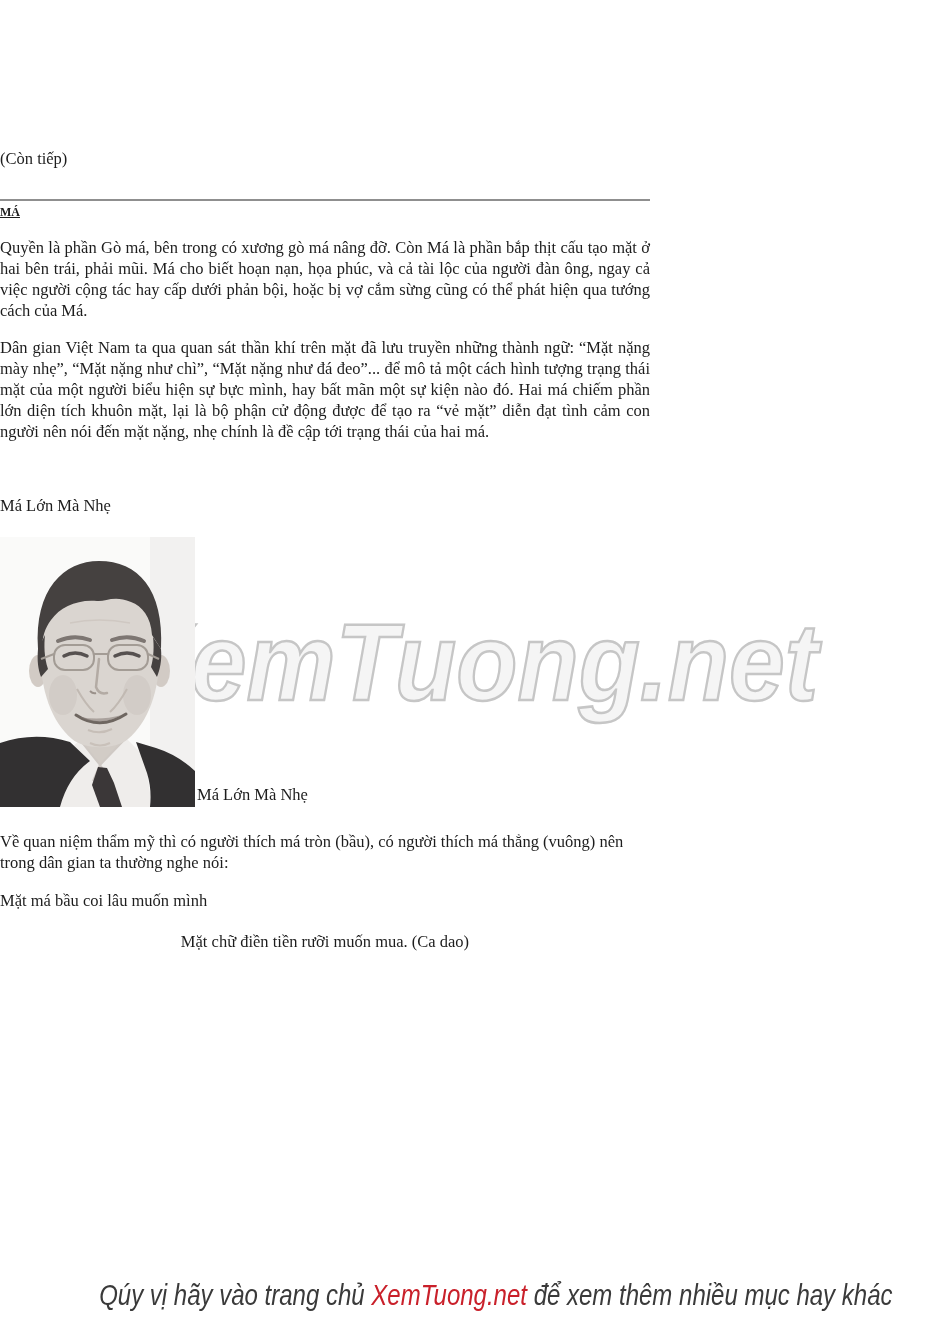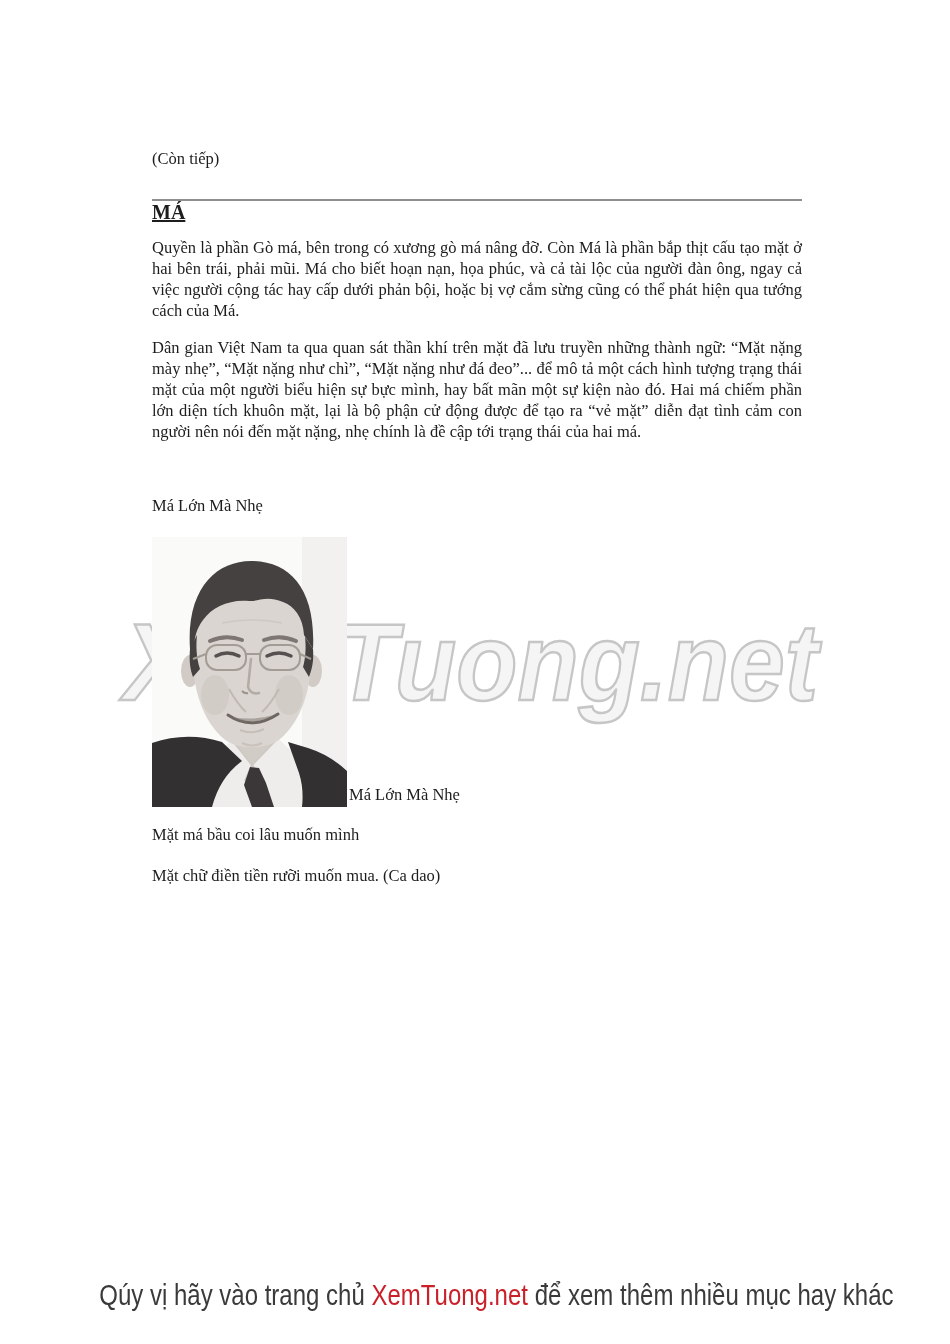--- a/index.html
+++ b/index.html
@@ -24,7 +24,6 @@
   .content {
     position: relative;
     z-index: 1;
-    margin-left: 152px;
     width: 650px;
     padding-top: 148px;
     font-size: 16.5px;

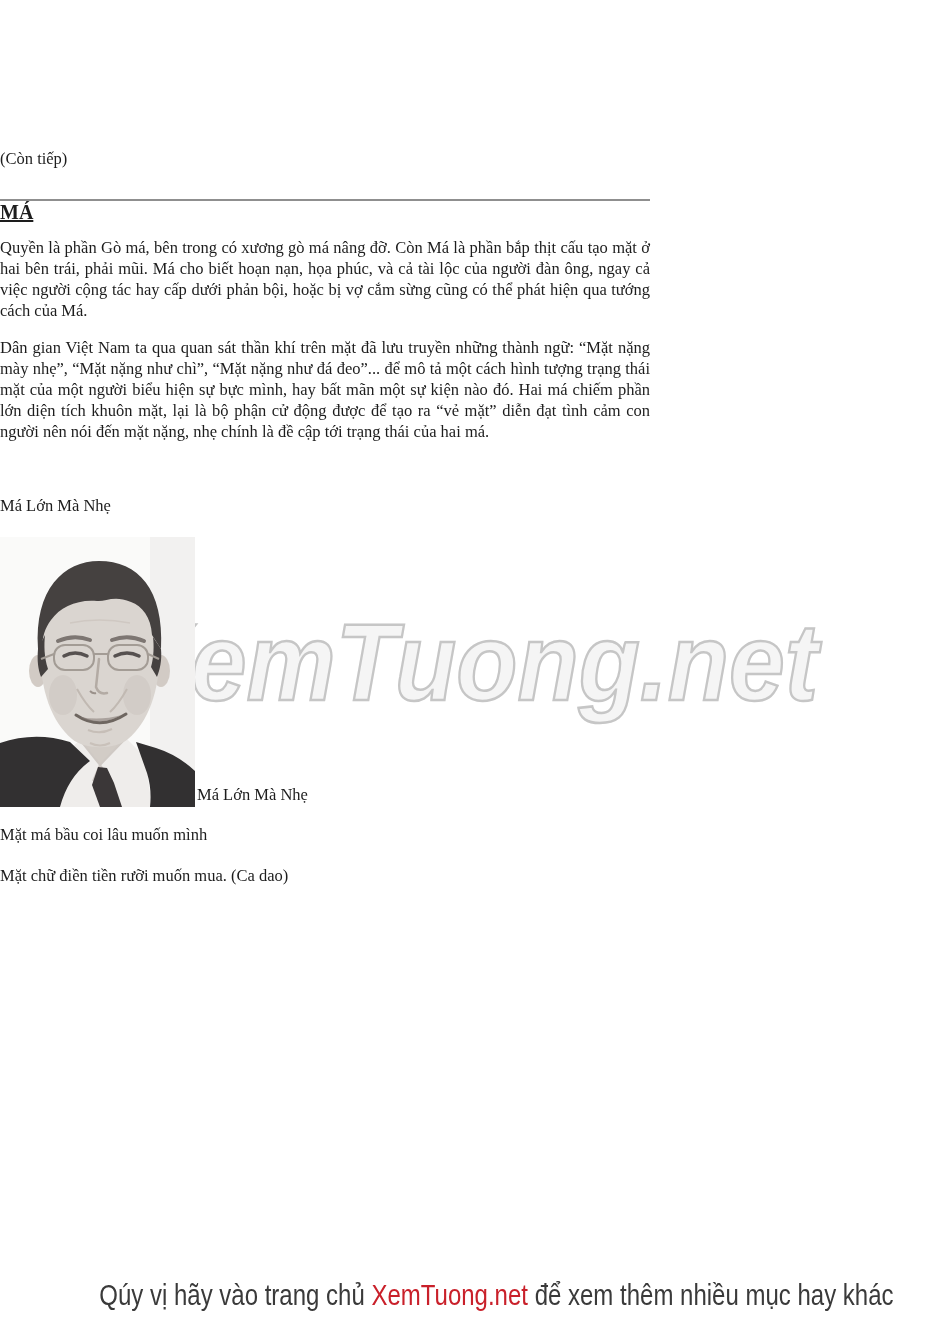--- a/index.html
+++ b/index.html
@@ -45,7 +45,7 @@
   }
   .section-heading {
     margin: 21px 0 0 0;
-    font-size: 20px;
+    font-size: 12px;
     font-weight: bold;
     line-height: 22px;
     text-decoration: underline;

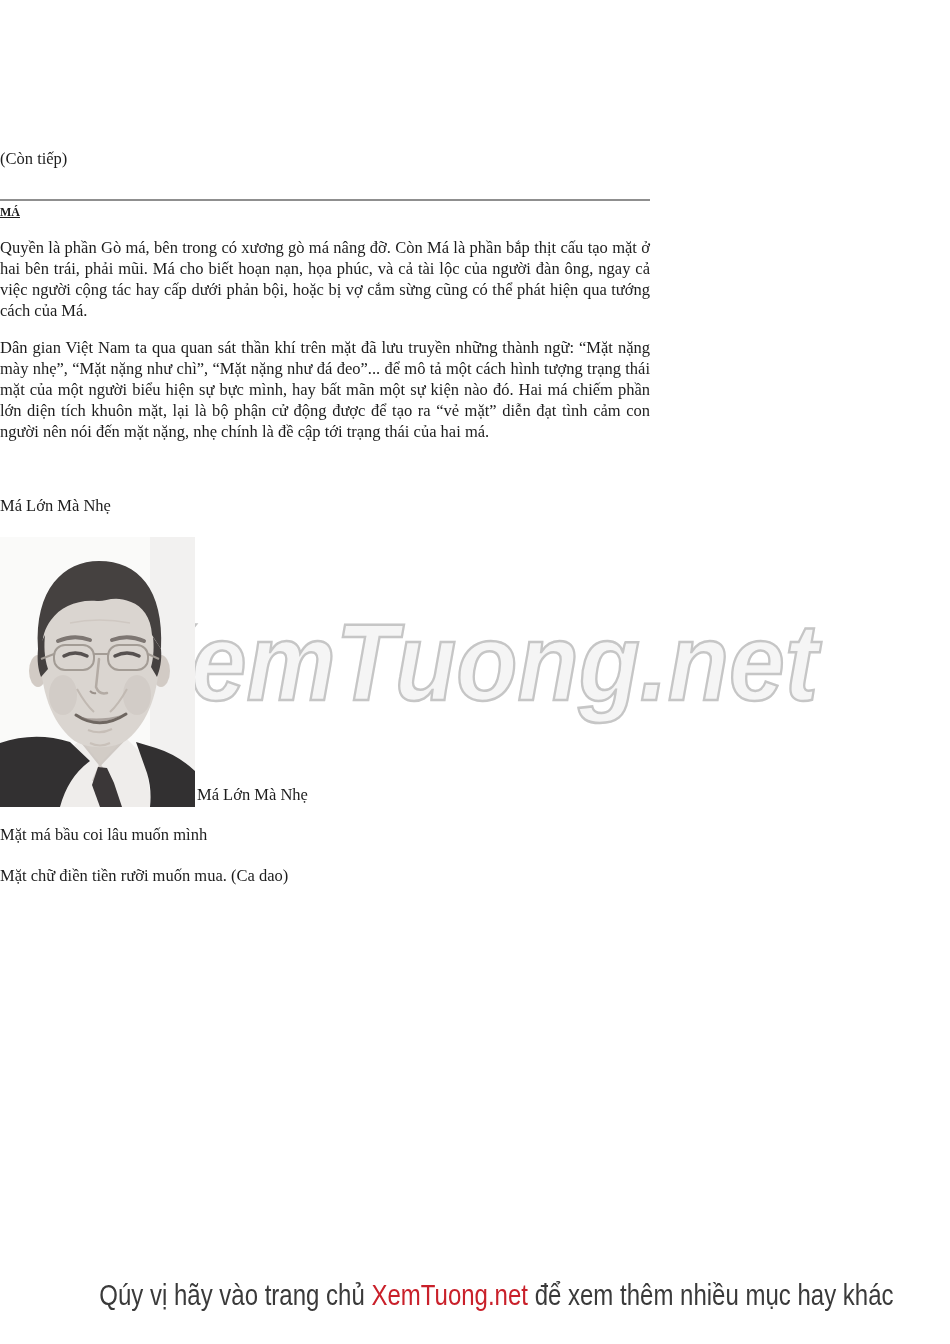--- a/index.html
+++ b/index.html
@@ -185,6 +185,7 @@
       <span class="photo-caption">Má Lớn Mà Nhẹ</span>
     </div>
 
+    <p class="closing-para">Về quan niệm thẩm mỹ thì có người thích má tròn (bầu), có người thích má thẳng (vuông) nên trong dân gian ta thường nghe nói:</p>
 
     <p class="proverb-1">Mặt má bầu coi lâu muốn mình</p>
 

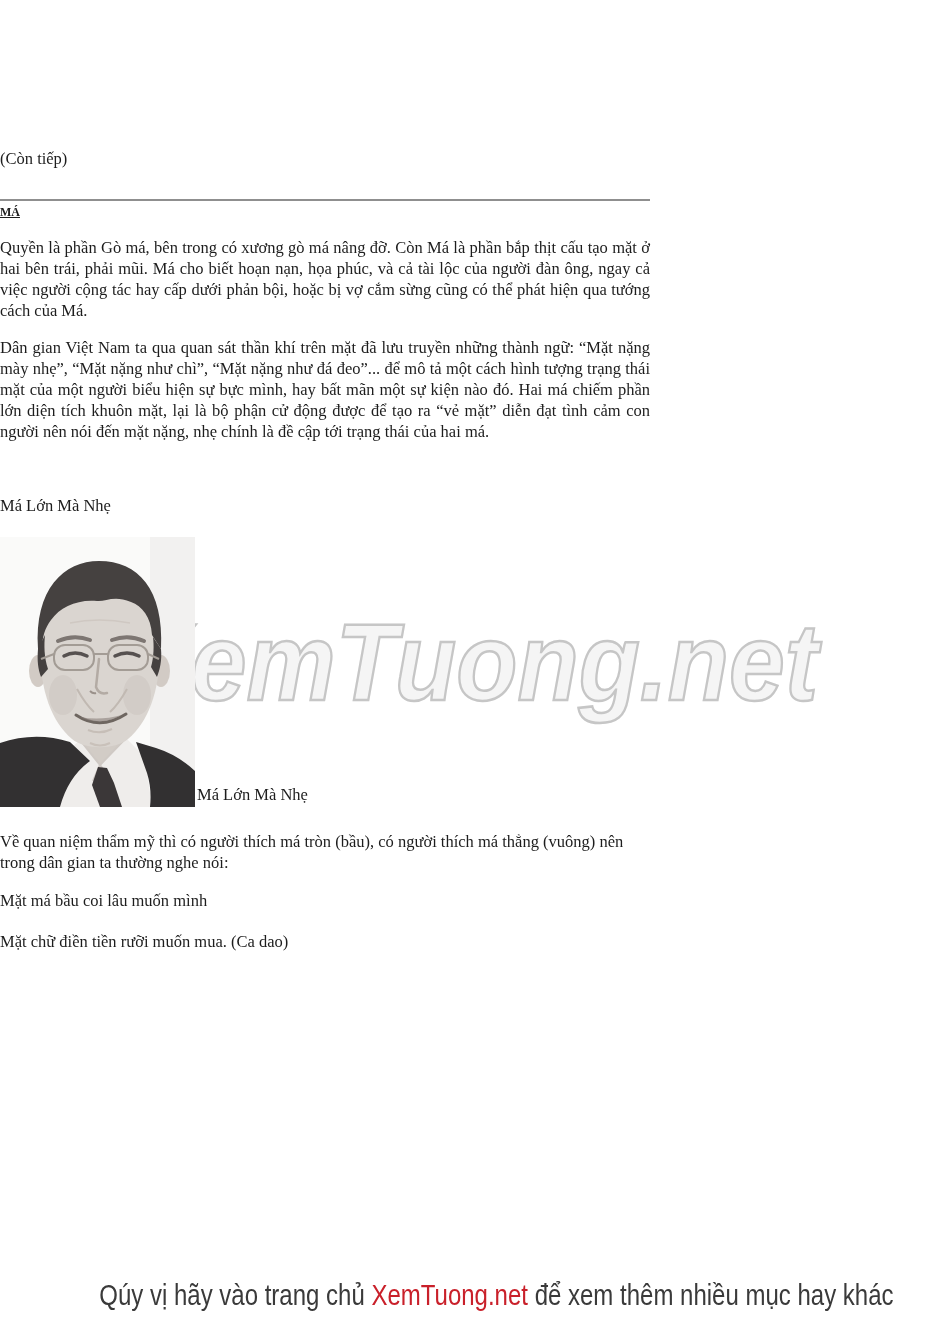--- a/index.html
+++ b/index.html
@@ -73,7 +73,7 @@
   }
   .closing-para { margin-top: 24px !important; }
   .proverb-1 { margin-top: 17px !important; }
-  .proverb-2 { margin-top: 20px !important; }
+  .proverb-2 { margin-top: 20px !important; text-align: center; }
   
   .footer {
     position: absolute;

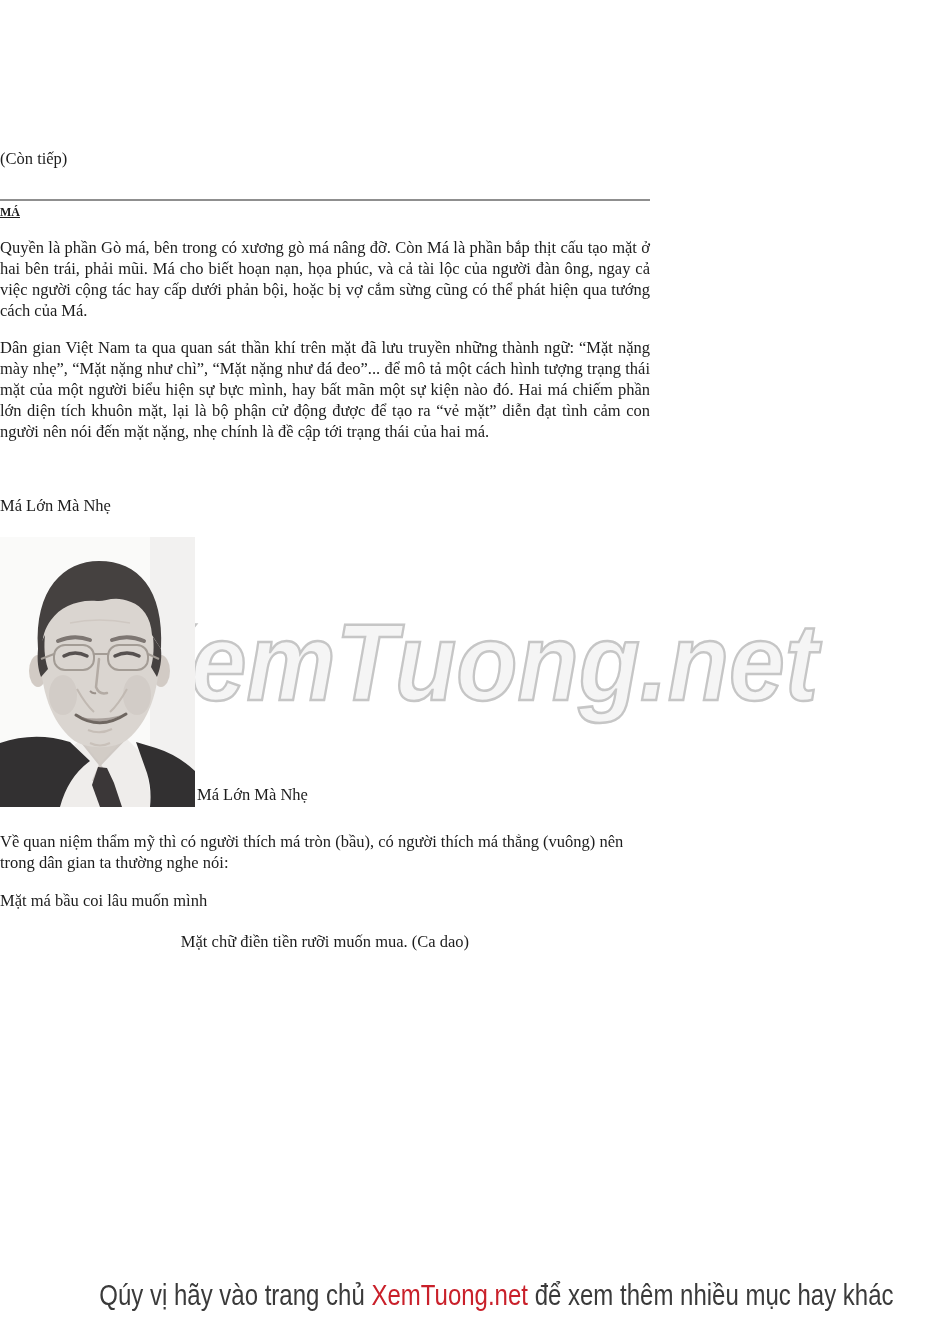--- a/index.html
+++ b/index.html
@@ -82,6 +82,7 @@
     width: 898px;
     text-align: center;
     z-index: 1;
+    font-style: italic;
   }
   .footer-inner {
     display: inline-block;

